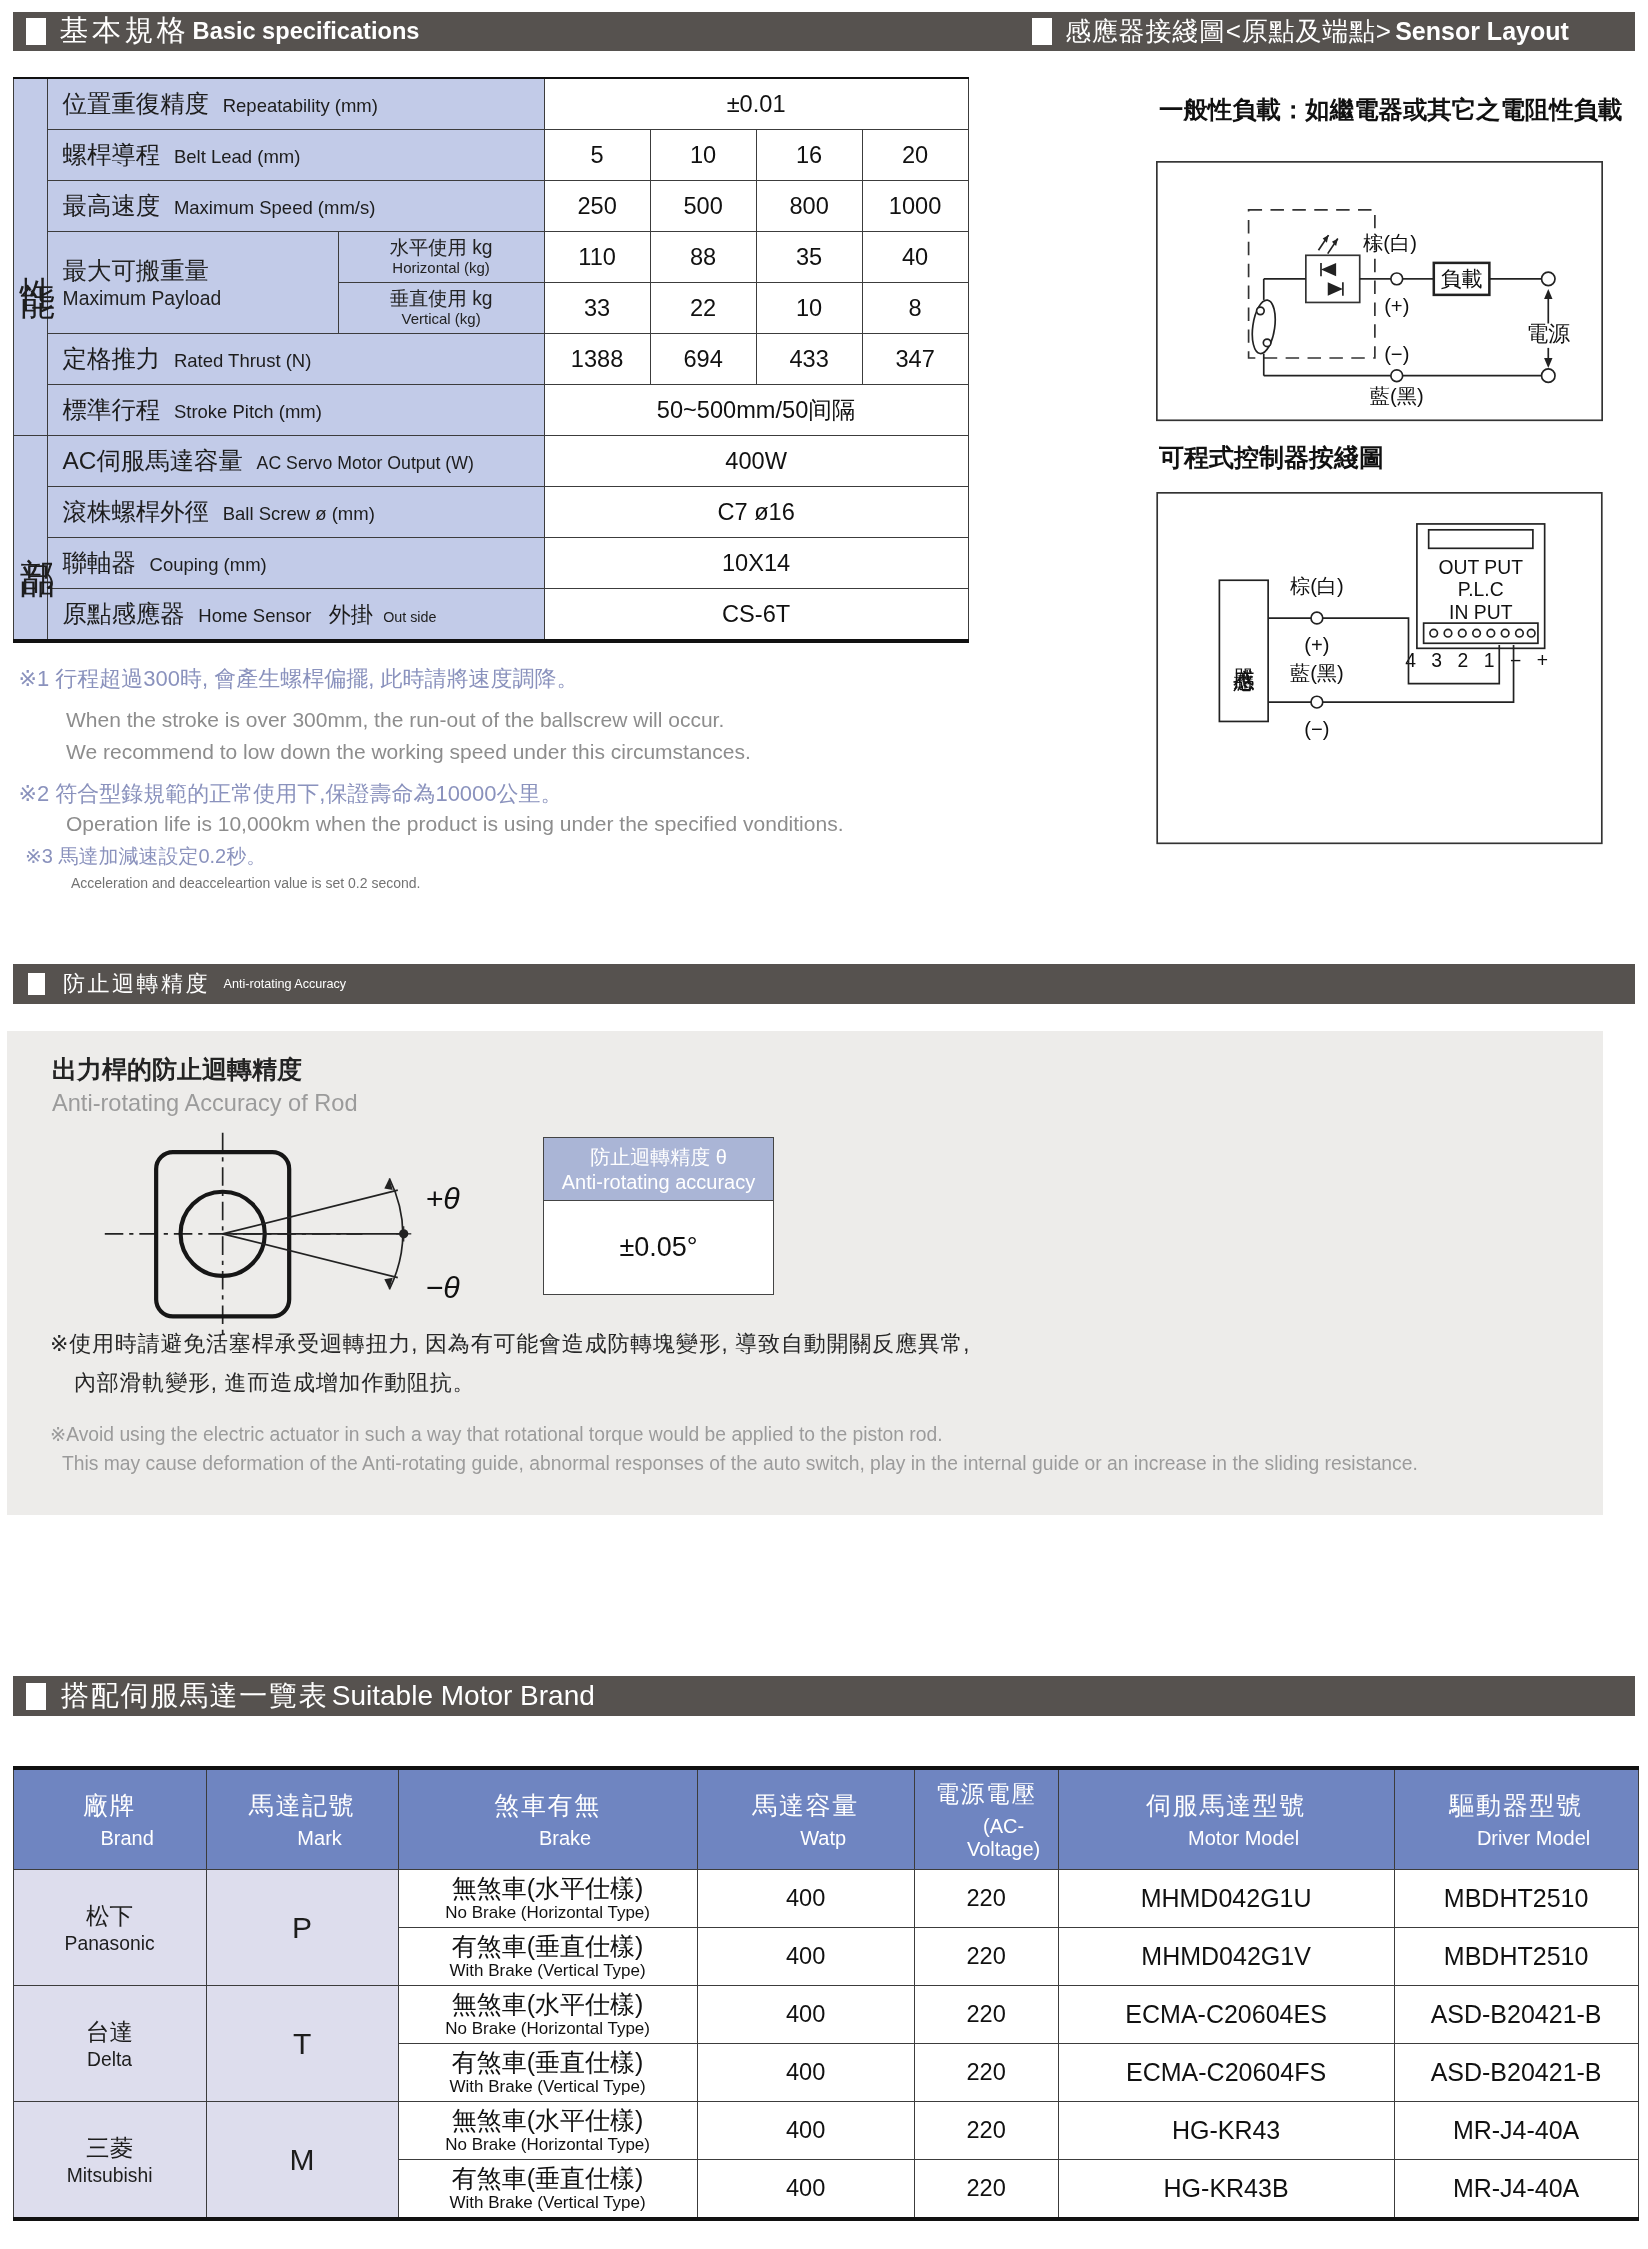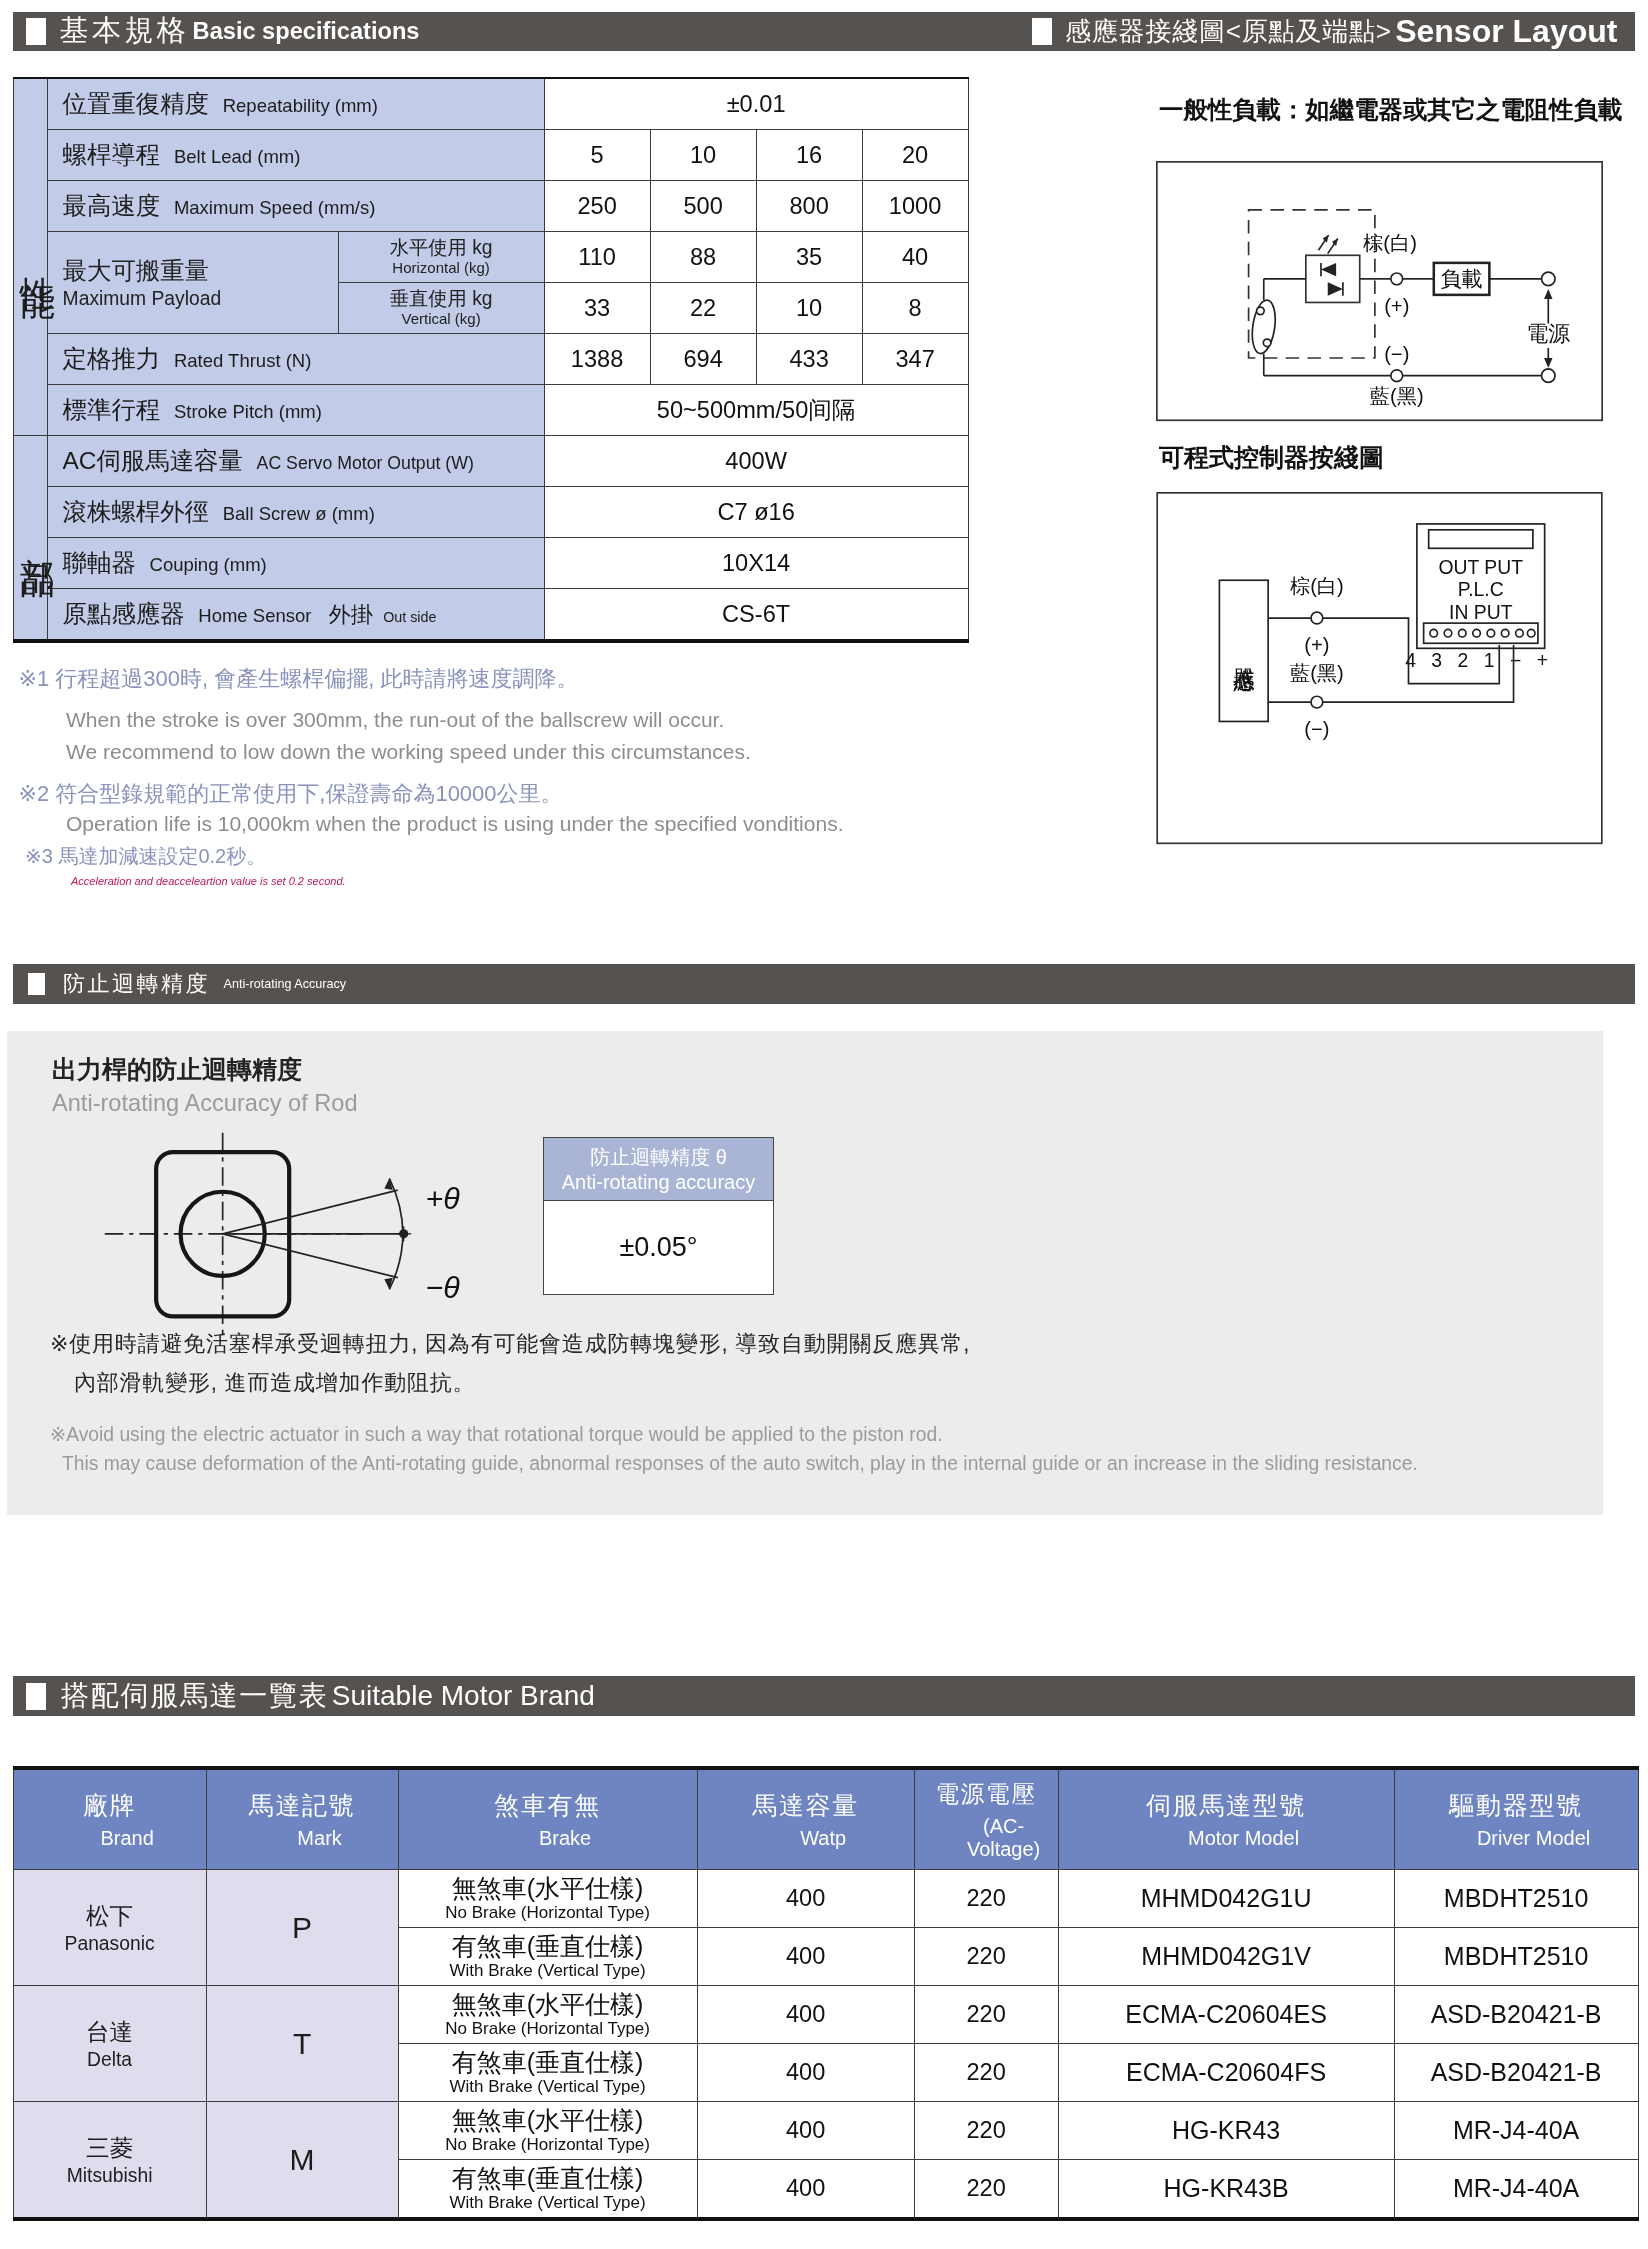--- a/index.html
+++ b/index.html
@@ -96,7 +96,7 @@
   <div class="bar bar1" style="left:1018px;top:11.8px;width:617px;height:39px;">
     <span class="sq"></span>
     <span class="zh" style="font-size:26px;letter-spacing:0.8px;">感應器接綫圖&lt;原點及端點&gt;</span>
-    <span class="en" style="font-size:32px;">Sensor Layout</span>
+    <span class="en" style="font-size:25px;">Sensor Layout</span>
   </div>
 
   <table class="spec-table">

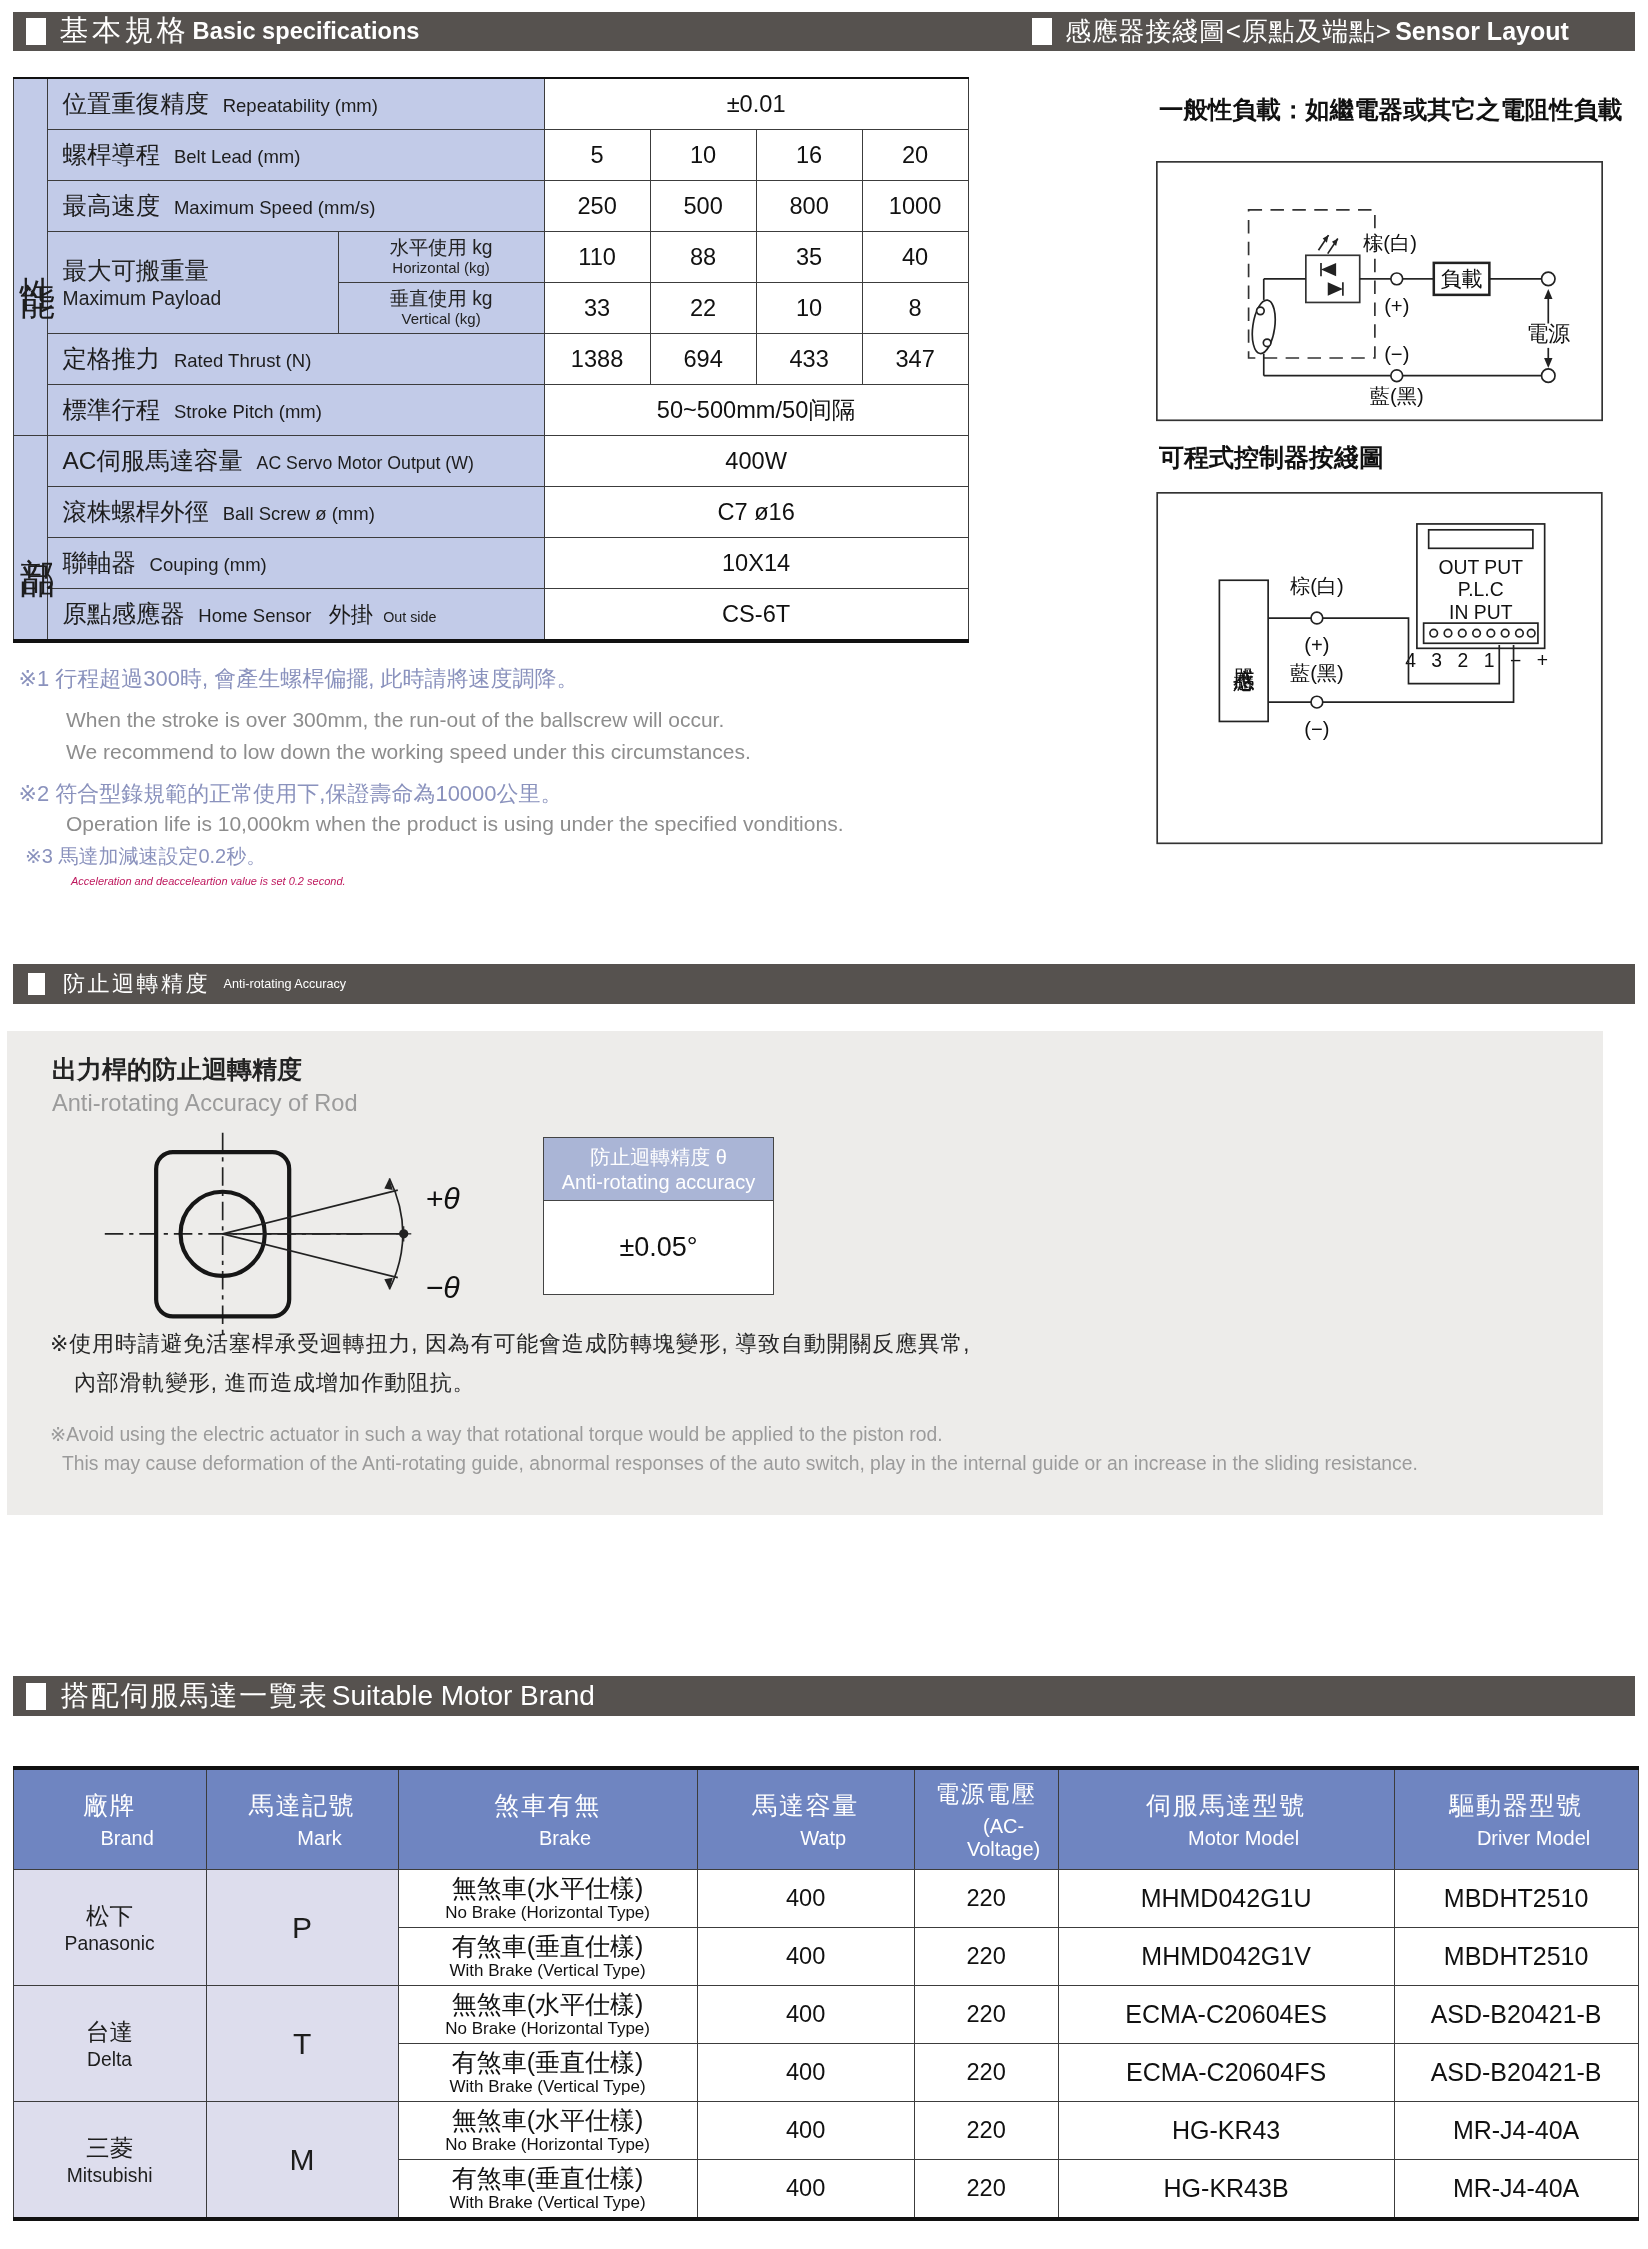--- a/index.html
+++ b/index.html
@@ -44,7 +44,7 @@
   .note-zh{position:absolute;font-size:22px;color:#8a92bd;}
   .note-en{position:absolute;font-size:21px;color:#8d8d8d;}
   .note-sm-zh{position:absolute;font-size:20px;color:#8a92bd;}
-  .note-sm-en{position:absolute;font-size:11px;color:#be185d;font-style:italic;}
+  .note-sm-en{position:absolute;font-size:14px;color:#737373;}
 
   
   .gen-note{position:absolute;left:1159px;top:94px;font-size:24.4px;font-weight:bold;color:#111;}

